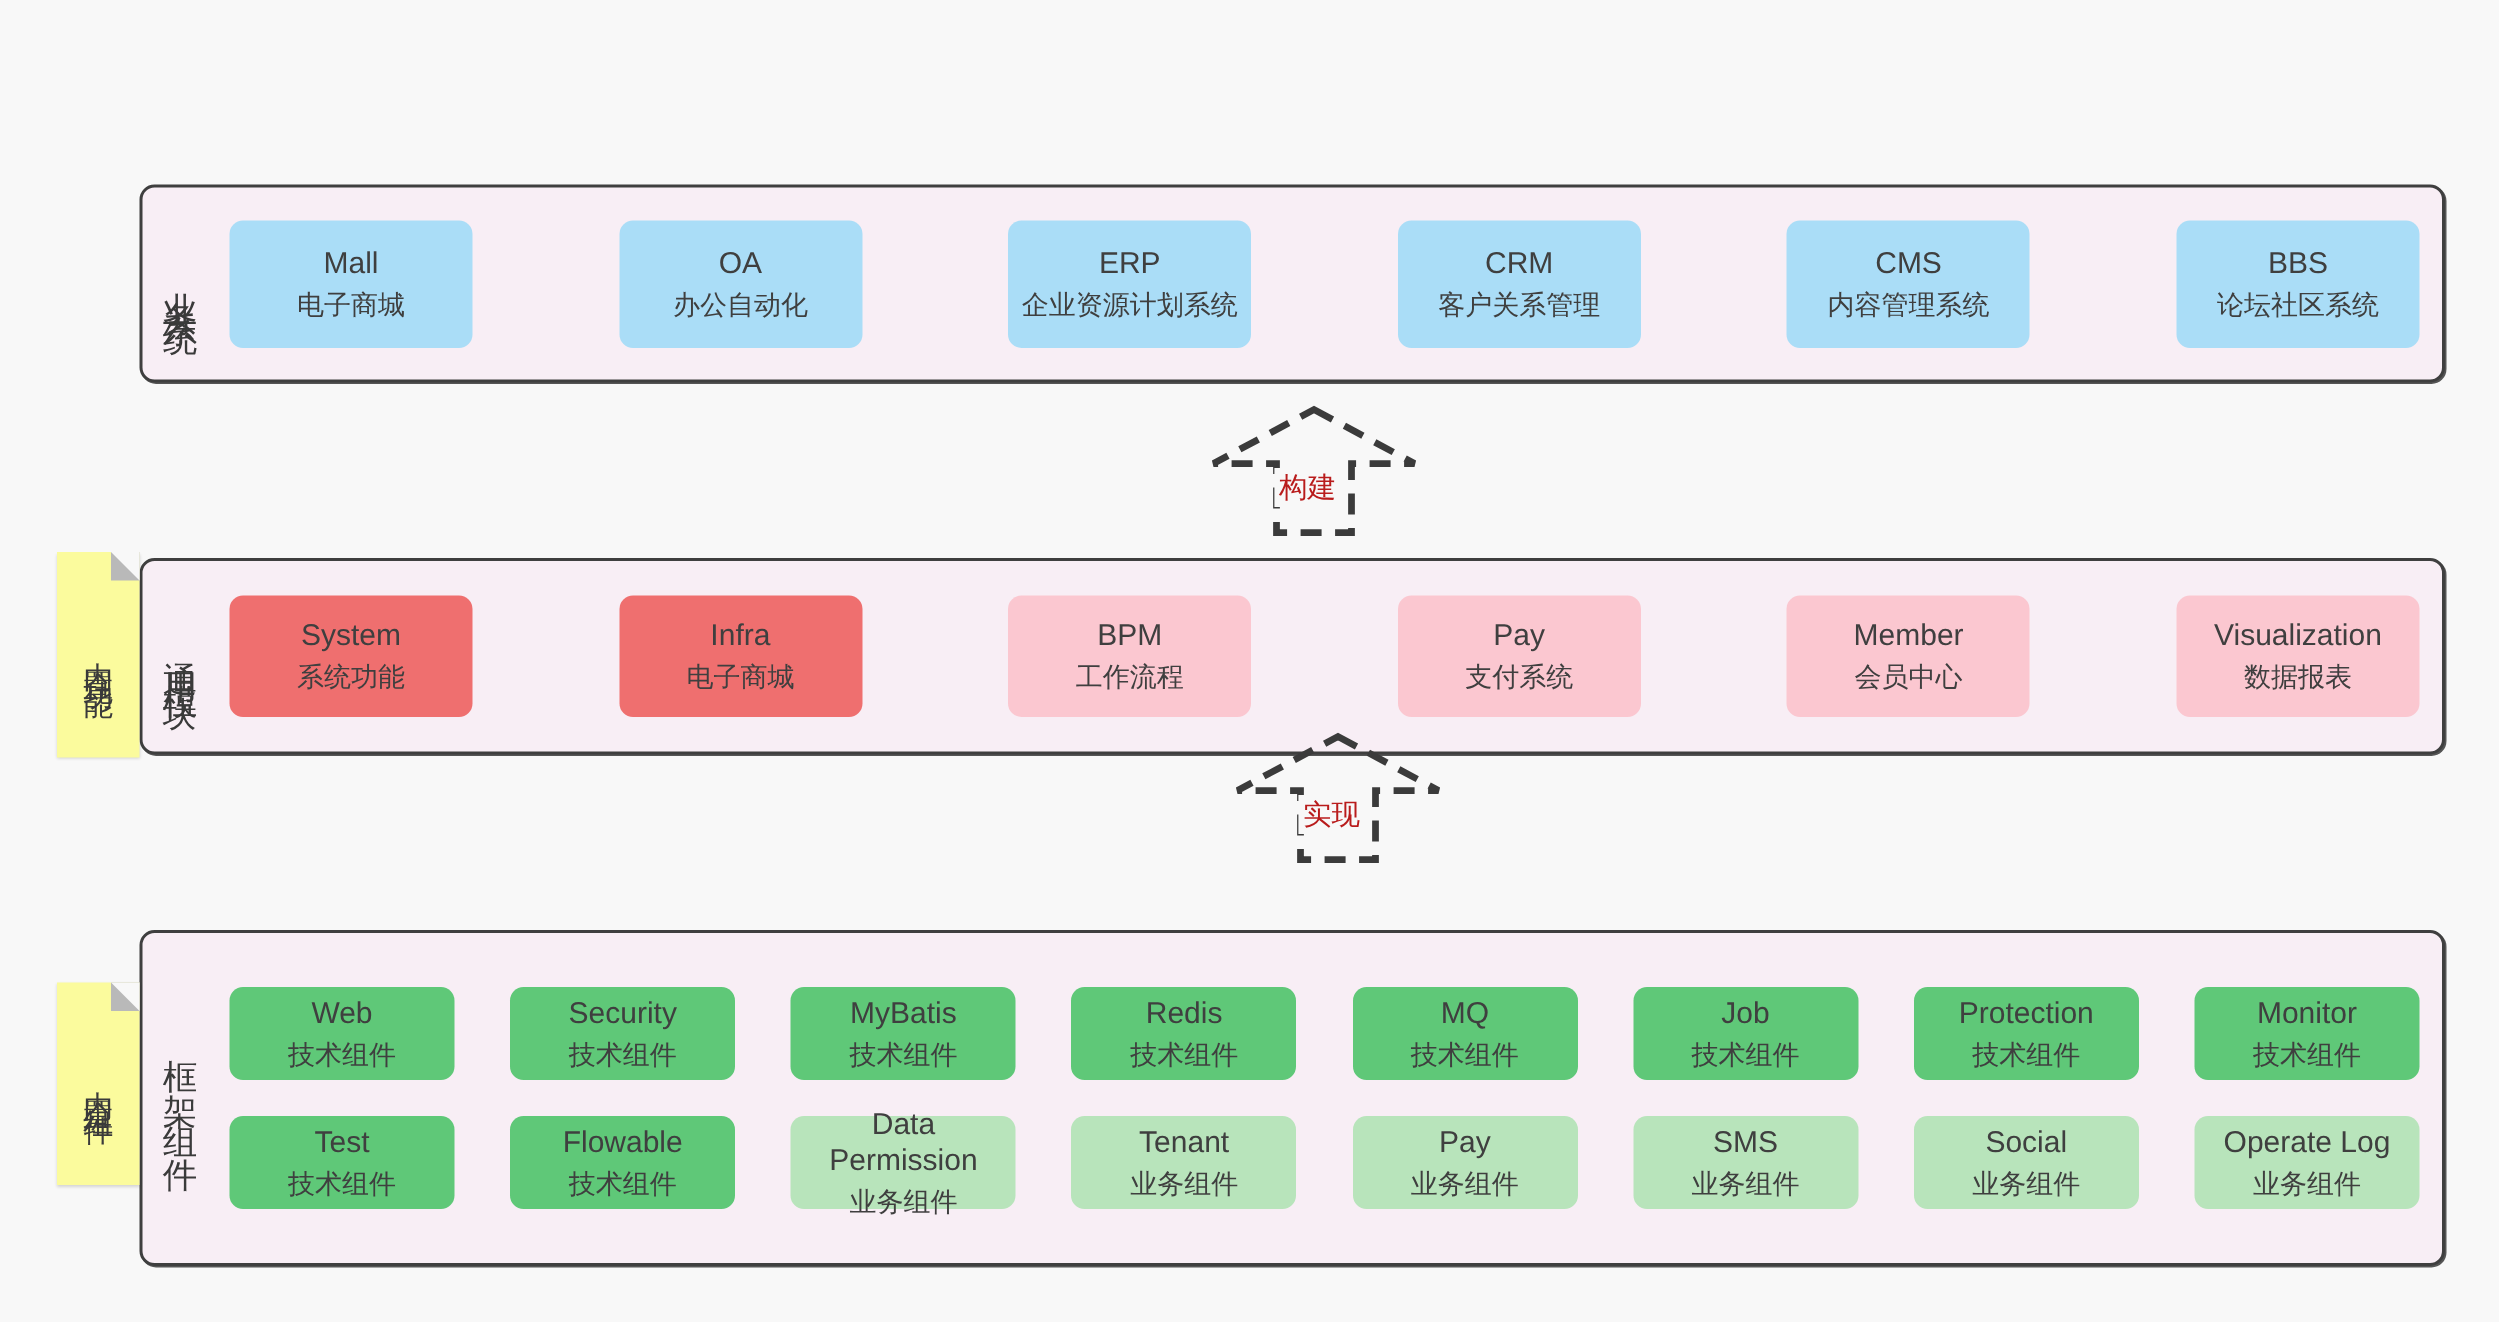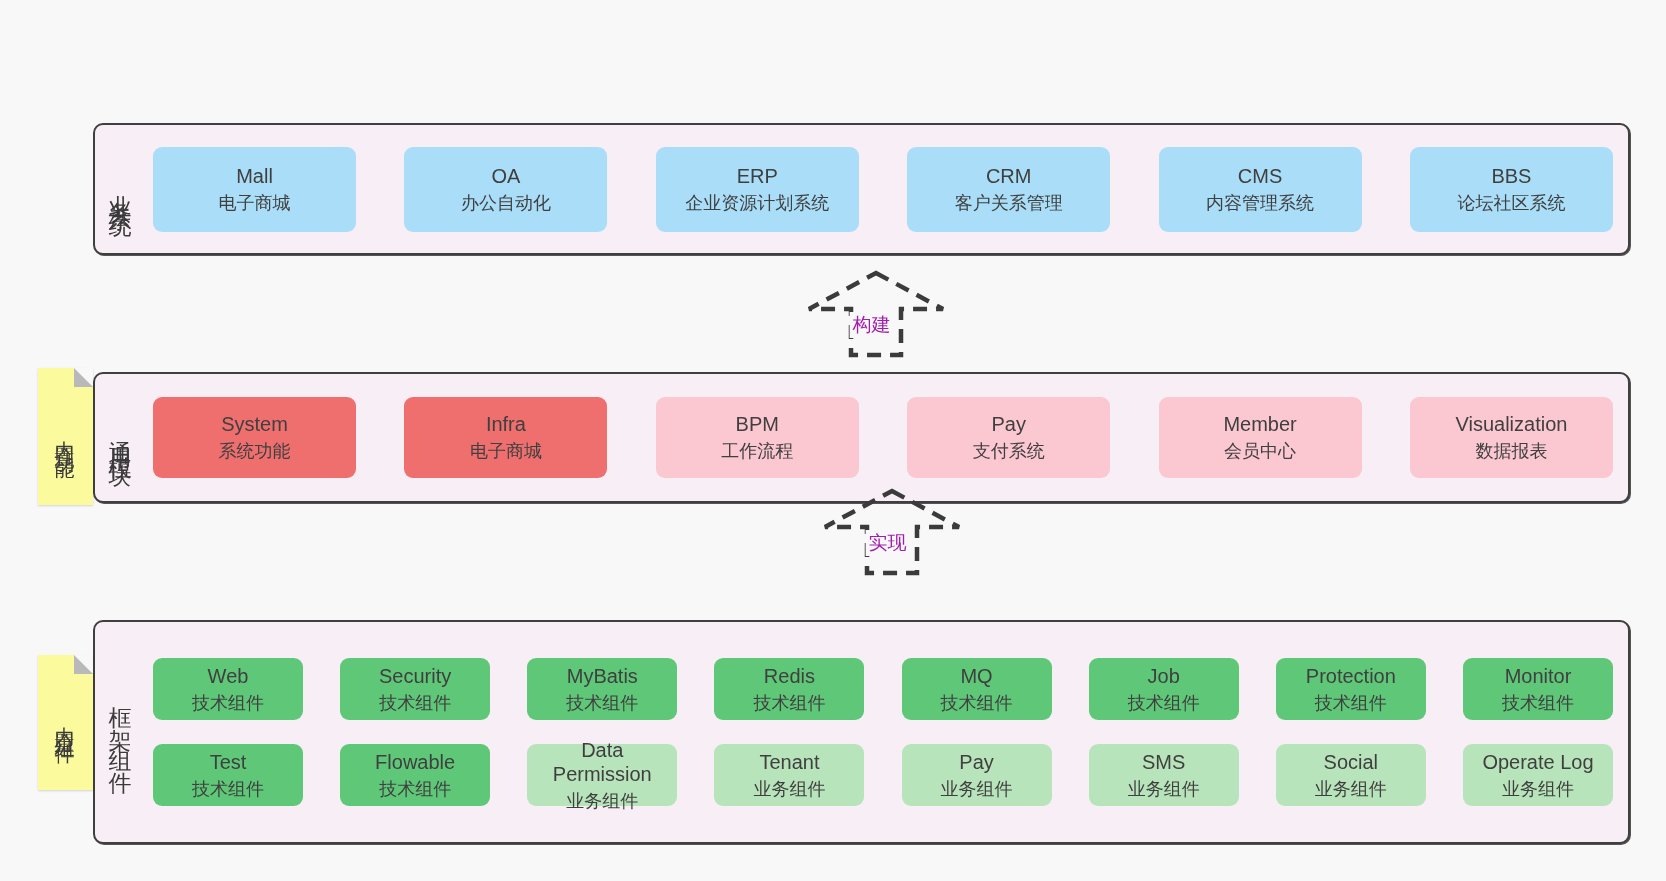--- a/index.html
+++ b/index.html
@@ -52,7 +52,7 @@
   }
   .box .en{font-size:20px;line-height:1.2;}
   .box .zh{font-size:18px;line-height:1.2;margin-top:5px;}
-  .box-lg{width:203px;height:85px;}
+  .box-lg{width:162px;height:85px;}
   #layer-mid .box-lg{height:81px;}
   .box-sm{width:150px;height:62px;padding:2px;}
   .blue{background:#aaddf7;}

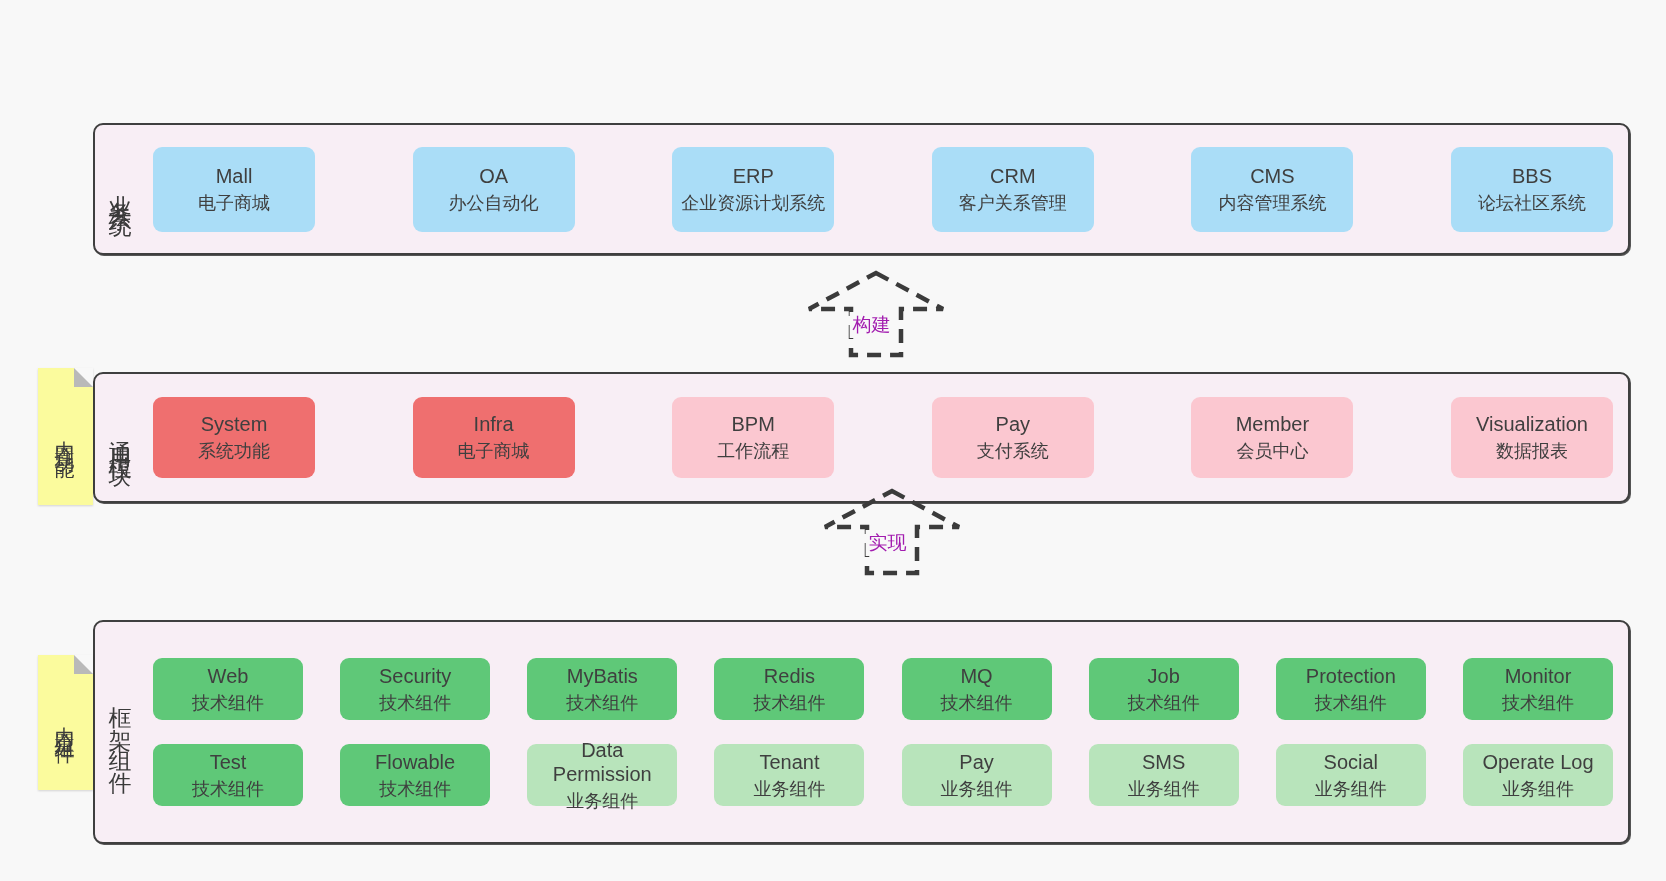--- a/index.html
+++ b/index.html
@@ -83,7 +83,7 @@
   .arrow-label{
     position:absolute;left:50%;top:42px;transform:translateX(-60%);
     background:#f8f8f8;padding:0 3px;
-    font-size:19px;color:#a21caf;white-space:nowrap;z-index:2;
+    font-size:19px;color:#b91c1c;white-space:nowrap;z-index:2;
   }
 </style>
 </head>

